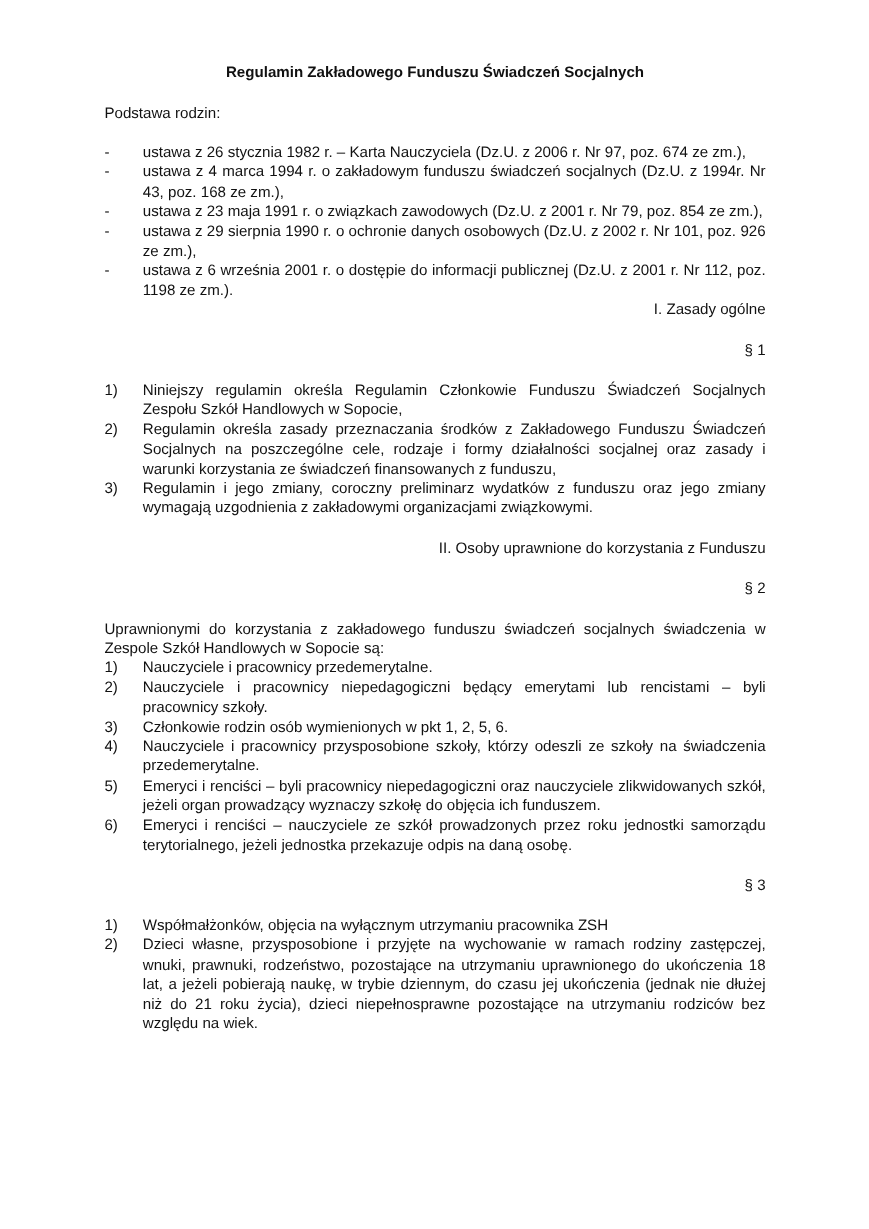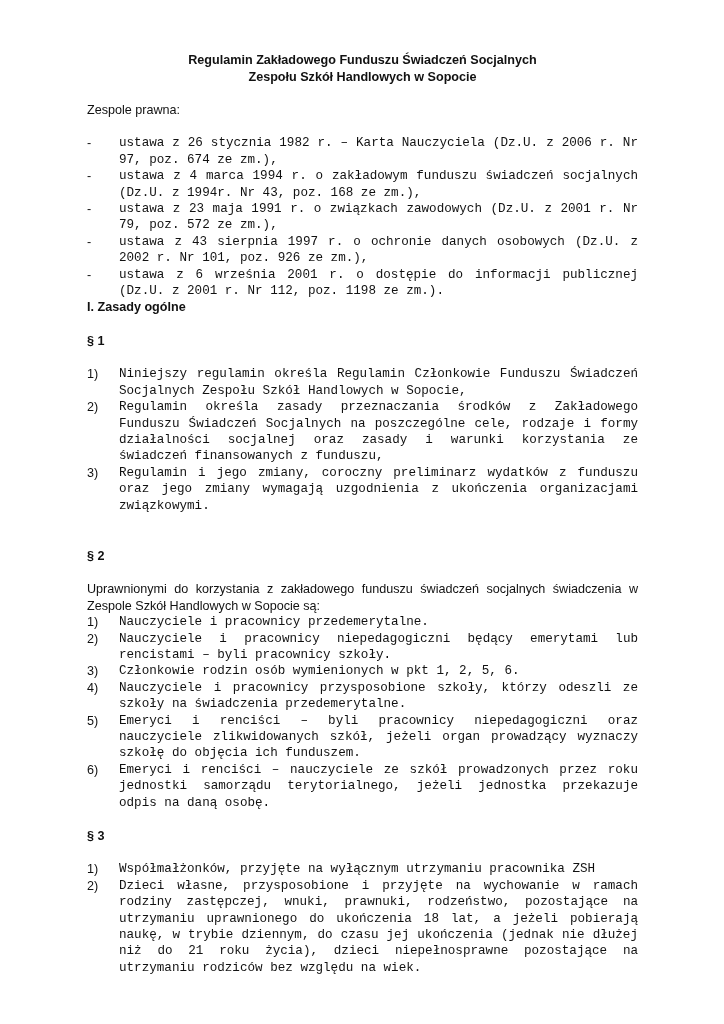--- a/index.html
+++ b/index.html
@@ -28,7 +28,6 @@
   <div class="content">
 
     <div class="title">Regulamin Zakładowego Funduszu Świadczeń Socjalnych</div>
-    <div class="title">Zespołu Szkół Handlowych w Sopocie</div>
 
     <div class="gap-m"></div>
     <div class="para">Zespole prawna:</div>

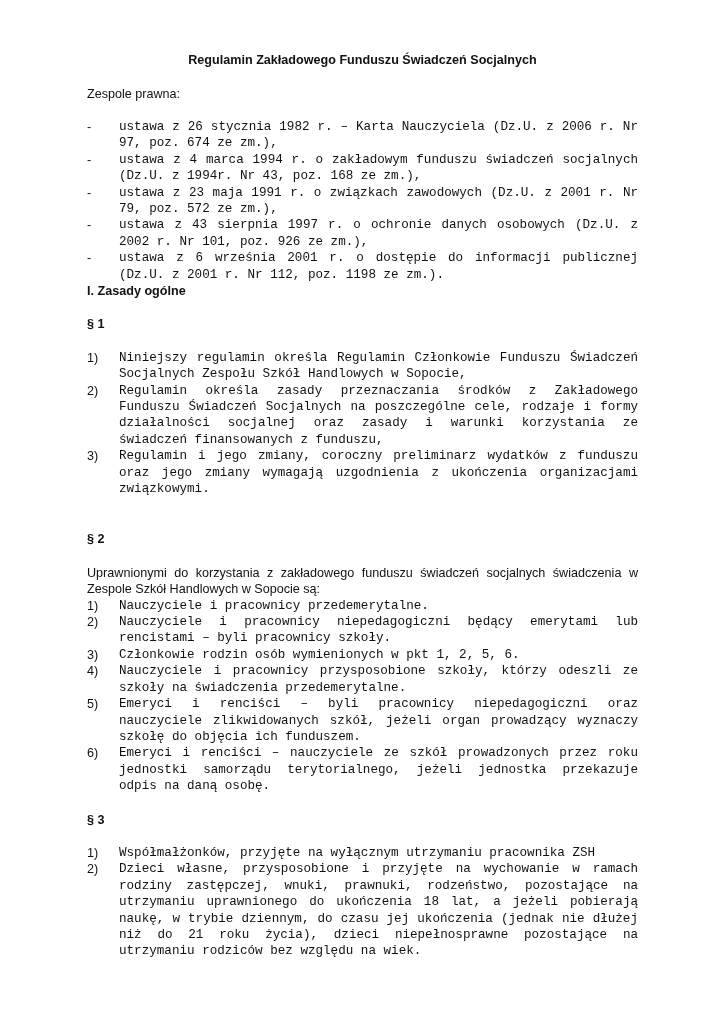--- a/index.html
+++ b/index.html
@@ -30,7 +30,7 @@
     <div class="title">Regulamin Zakładowego Funduszu Świadczeń Socjalnych</div>
 
     <div class="gap-m"></div>
-    <div class="para">Zespole prawna:</div>
+    <div class="para">Podstawa rodzin:</div>
     <div class="gap-m"></div>
 
     <div class="list">

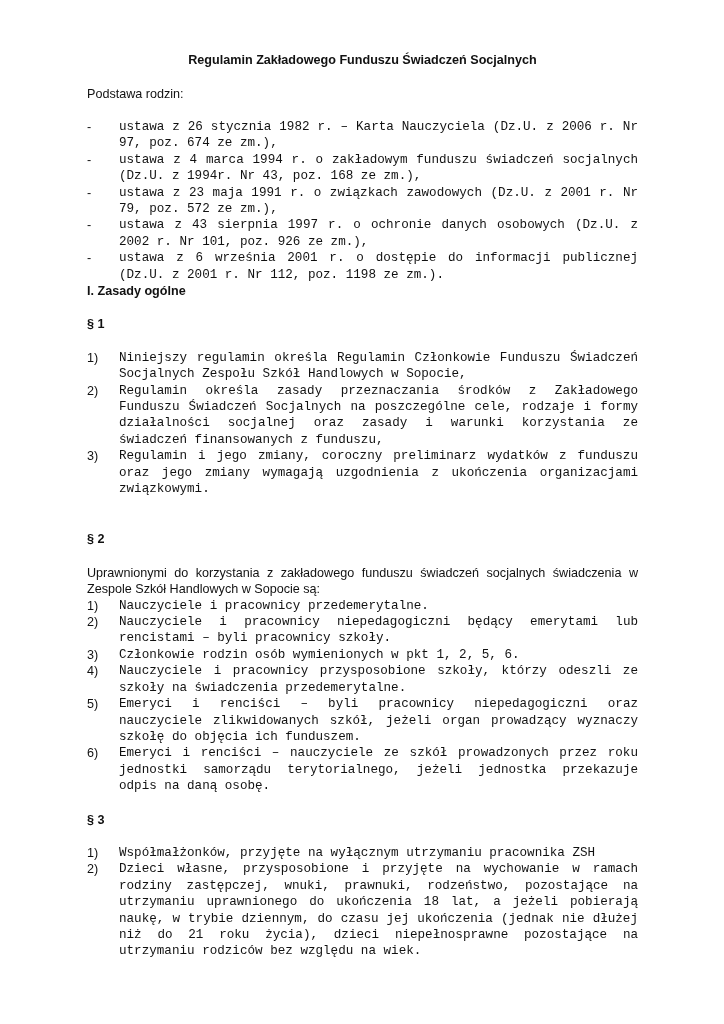--- a/index.html
+++ b/index.html
@@ -18,7 +18,7 @@
   .list { margin: 0; padding: 0; list-style: none; }
   .li { display: flex; }
   .marker { flex: 0 0 32px; width: 32px; }
-  .li-text { flex: 1; text-align: justify; font-family: Liberation Mono, monospace; }
+  .li-text { flex: 1; text-align: justify; }
   .gap-m { height: 17px; }
 </style>
 </head>

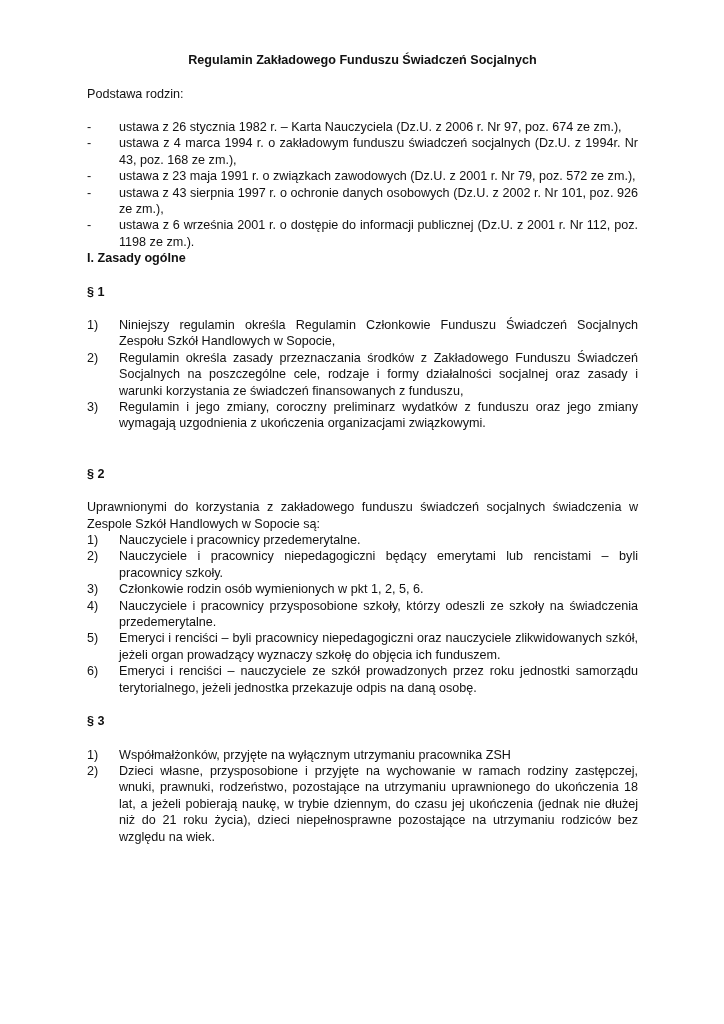--- a/index.html
+++ b/index.html
@@ -44,7 +44,7 @@
       </div>
       <div class="li">
         <span class="marker">-</span>
-        <span class="li-text">ustawa z 23 maja 1991 r. o związkach zawodowych (Dz.U. z 2001 r. Nr 79, poz. 572 ze zm.),</span>
+        <span class="li-text">ustawa z 23 maja 1991 r. o związkach zawodowych (Dz.U. z 2001 r. Nr 79, poz. 854 ze zm.),</span>
       </div>
       <div class="li">
         <span class="marker">-</span>

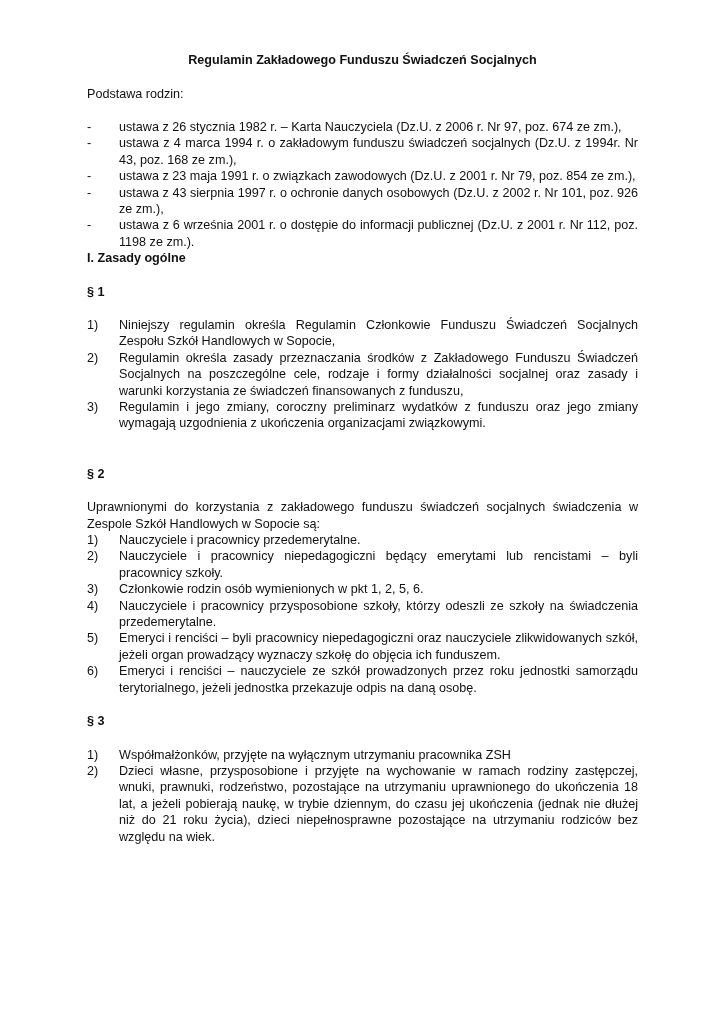--- a/index.html
+++ b/index.html
@@ -48,7 +48,7 @@
       </div>
       <div class="li">
         <span class="marker">-</span>
-        <span class="li-text">ustawa z 43 sierpnia 1997 r. o ochronie danych osobowych (Dz.U. z 2002 r.  Nr 101, poz. 926 ze zm.),</span>
+        <span class="li-text">ustawa z 29 sierpnia 1990 r. o ochronie danych osobowych (Dz.U. z 2002 r.  Nr 101, poz. 926 ze zm.),</span>
       </div>
       <div class="li">
         <span class="marker">-</span>

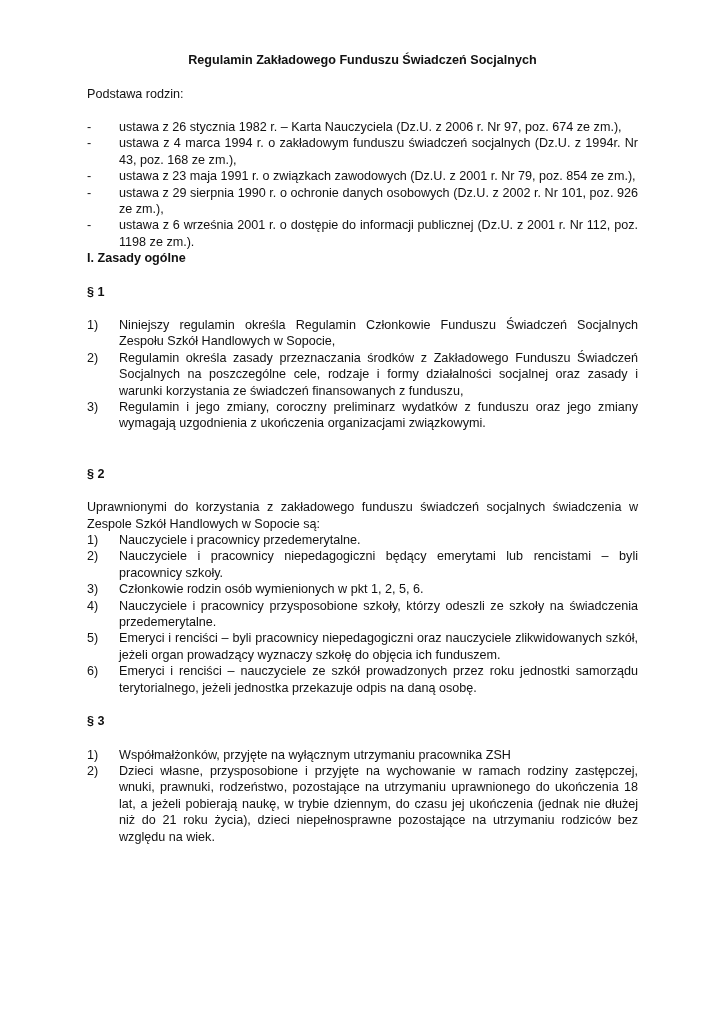--- a/index.html
+++ b/index.html
@@ -13,7 +13,7 @@
   .page { position: relative; width: 724px; height: 1024px; }
   .content { position: absolute; left: 87px; top: 52px; width: 551px; }
   .title { text-align: center; font-weight: bold; font-size: 12.6px; line-height: 16.5px; }
-  .heading { text-align: left; font-weight: bold; }
+  .heading { text-align: right; font-weight: normal; }
   .para { text-align: justify; }
   .list { margin: 0; padding: 0; list-style: none; }
   .li { display: flex; }

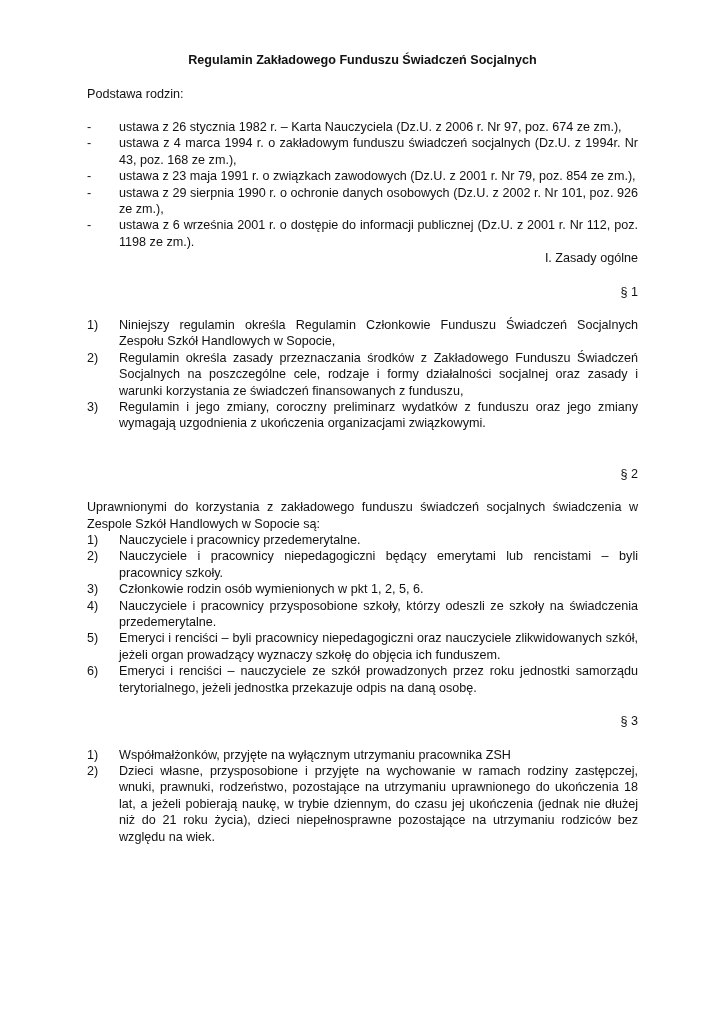--- a/index.html
+++ b/index.html
@@ -72,7 +72,7 @@
       </div>
       <div class="li">
         <span class="marker">3)</span>
-        <span class="li-text">Regulamin i jego zmiany, coroczny preliminarz wydatków z funduszu oraz jego zmiany wymagają uzgodnienia z ukończenia organizacjami związkowymi.</span>
+        <span class="li-text">Regulamin i jego zmiany, coroczny preliminarz wydatków z funduszu oraz jego zmiany wymagają uzgodnienia z zakładowymi organizacjami związkowymi.</span>
       </div>
     </div>
 

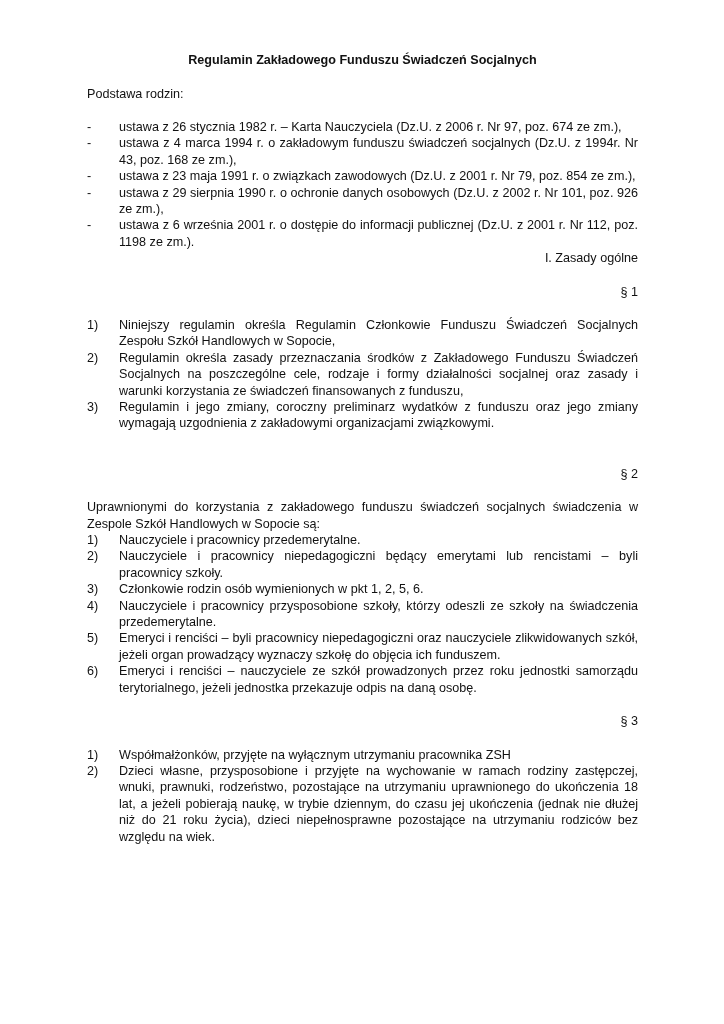--- a/index.html
+++ b/index.html
@@ -77,6 +77,7 @@
     </div>
 
     <div class="gap-m"></div>
+    <div class="heading">II. Osoby uprawnione do korzystania z Funduszu</div>
     <div class="gap-m"></div>
     <div class="heading">§ 2</div>
     <div class="gap-m"></div>

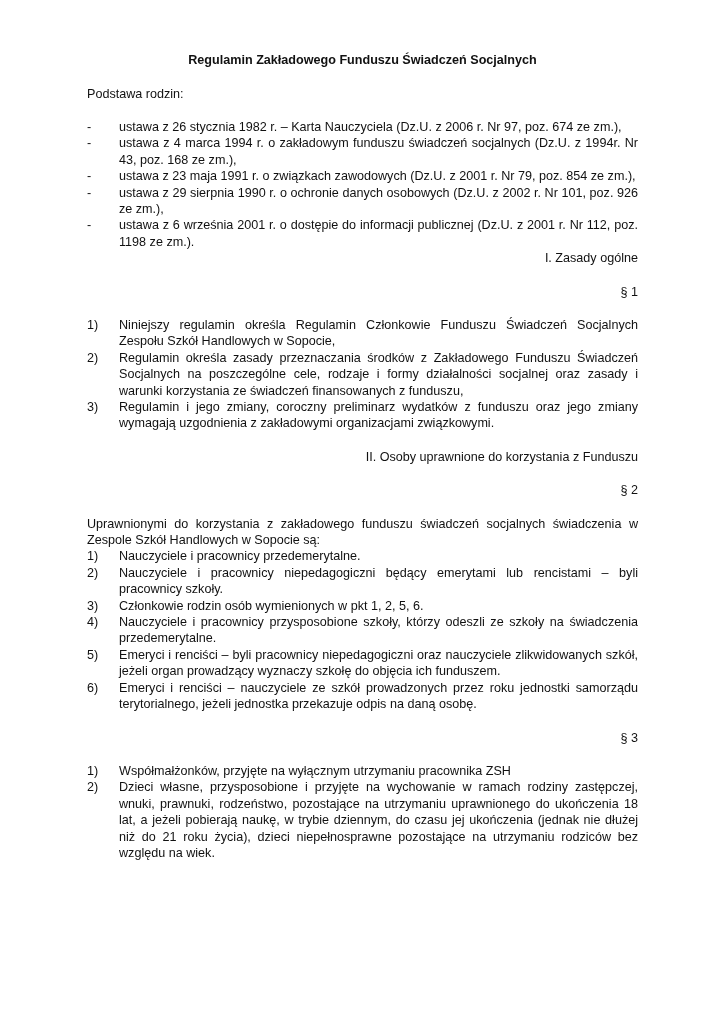--- a/index.html
+++ b/index.html
@@ -117,7 +117,7 @@
     <div class="list">
       <div class="li">
         <span class="marker">1)</span>
-        <span class="li-text">Współmałżonków, przyjęte na wyłącznym utrzymaniu pracownika ZSH</span>
+        <span class="li-text">Współmałżonków, objęcia na wyłącznym utrzymaniu pracownika ZSH</span>
       </div>
       <div class="li">
         <span class="marker">2)</span>

